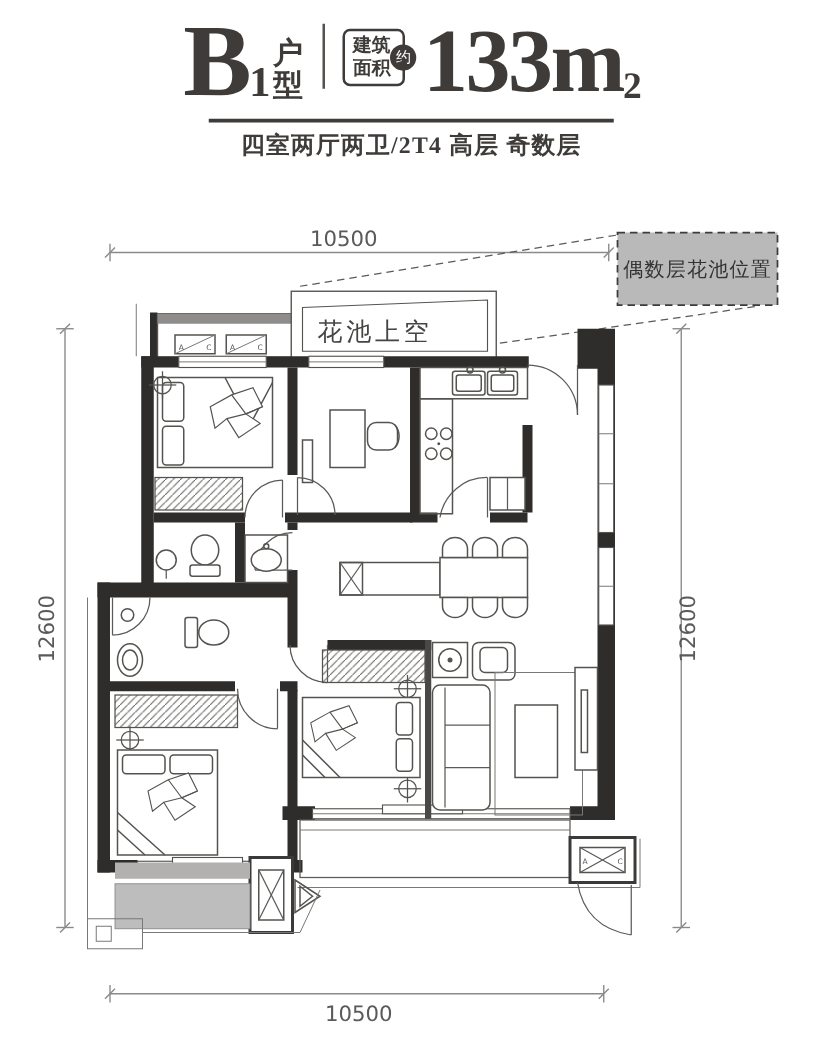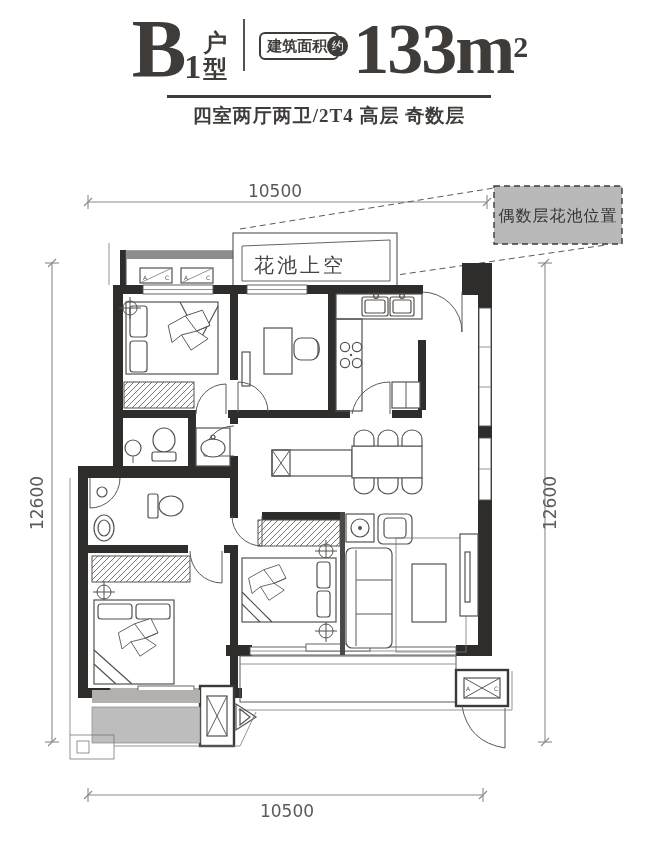--- a/index.html
+++ b/index.html
@@ -16,7 +16,7 @@
              font-weight:700;margin-bottom:2px;}
   .vline{width:2px;height:52px;background:#55524f;margin:0 14px 8px 16px;}
   .area-box{position:relative;border:2.5px solid #3e3b39;border-radius:6px;
-            padding:3px 10px 3px 6px;display:flex;flex-direction:row;
+            padding:3px 10px 3px 6px;display:flex;flex-direction:column;
             font-size:15px;line-height:18px;font-weight:700;margin-bottom:6px;}
   .area-badge{position:absolute;right:-11px;top:50%;transform:translateY(-50%);
               width:21px;height:21px;border-radius:50%;background:#3e3b39;color:#fff;

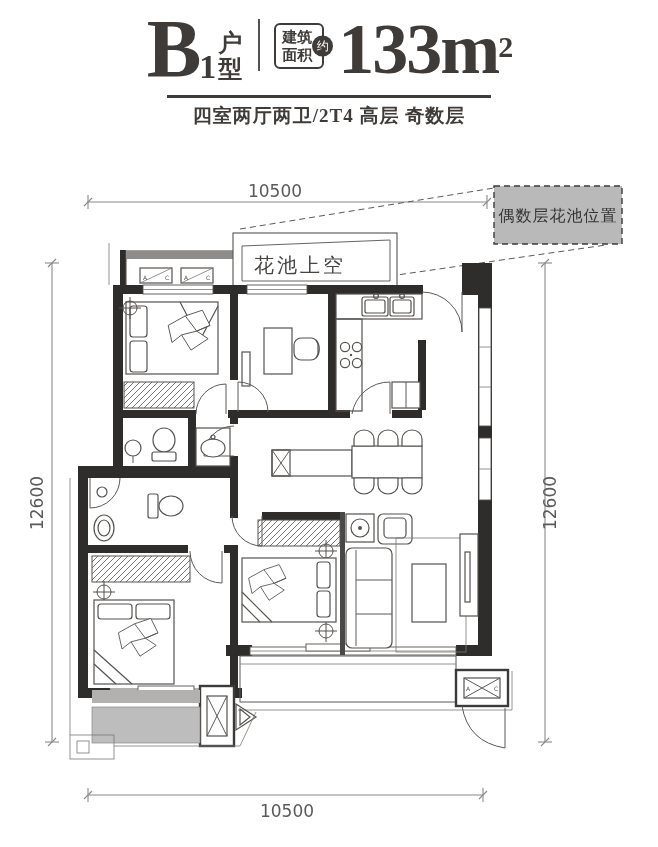--- a/index.html
+++ b/index.html
@@ -22,7 +22,7 @@
               width:21px;height:21px;border-radius:50%;background:#3e3b39;color:#fff;
               font-size:12px;line-height:21px;text-align:center;font-weight:400;}
   .area-val{font-size:72px;line-height:64px;font-weight:700;margin-left:14px;
-            letter-spacing:-2px;display:flex;align-items:center;}
+            letter-spacing:-2px;display:flex;align-items:flex-end;}
   .area-val sup{font-size:30px;line-height:24px;margin-top:-4px;font-weight:700;}
   .rule{width:324px;height:3px;background:#3e3b39;margin-top:7px;}
   .subtitle{font-size:19px;font-weight:700;letter-spacing:1px;margin-top:5px;}

